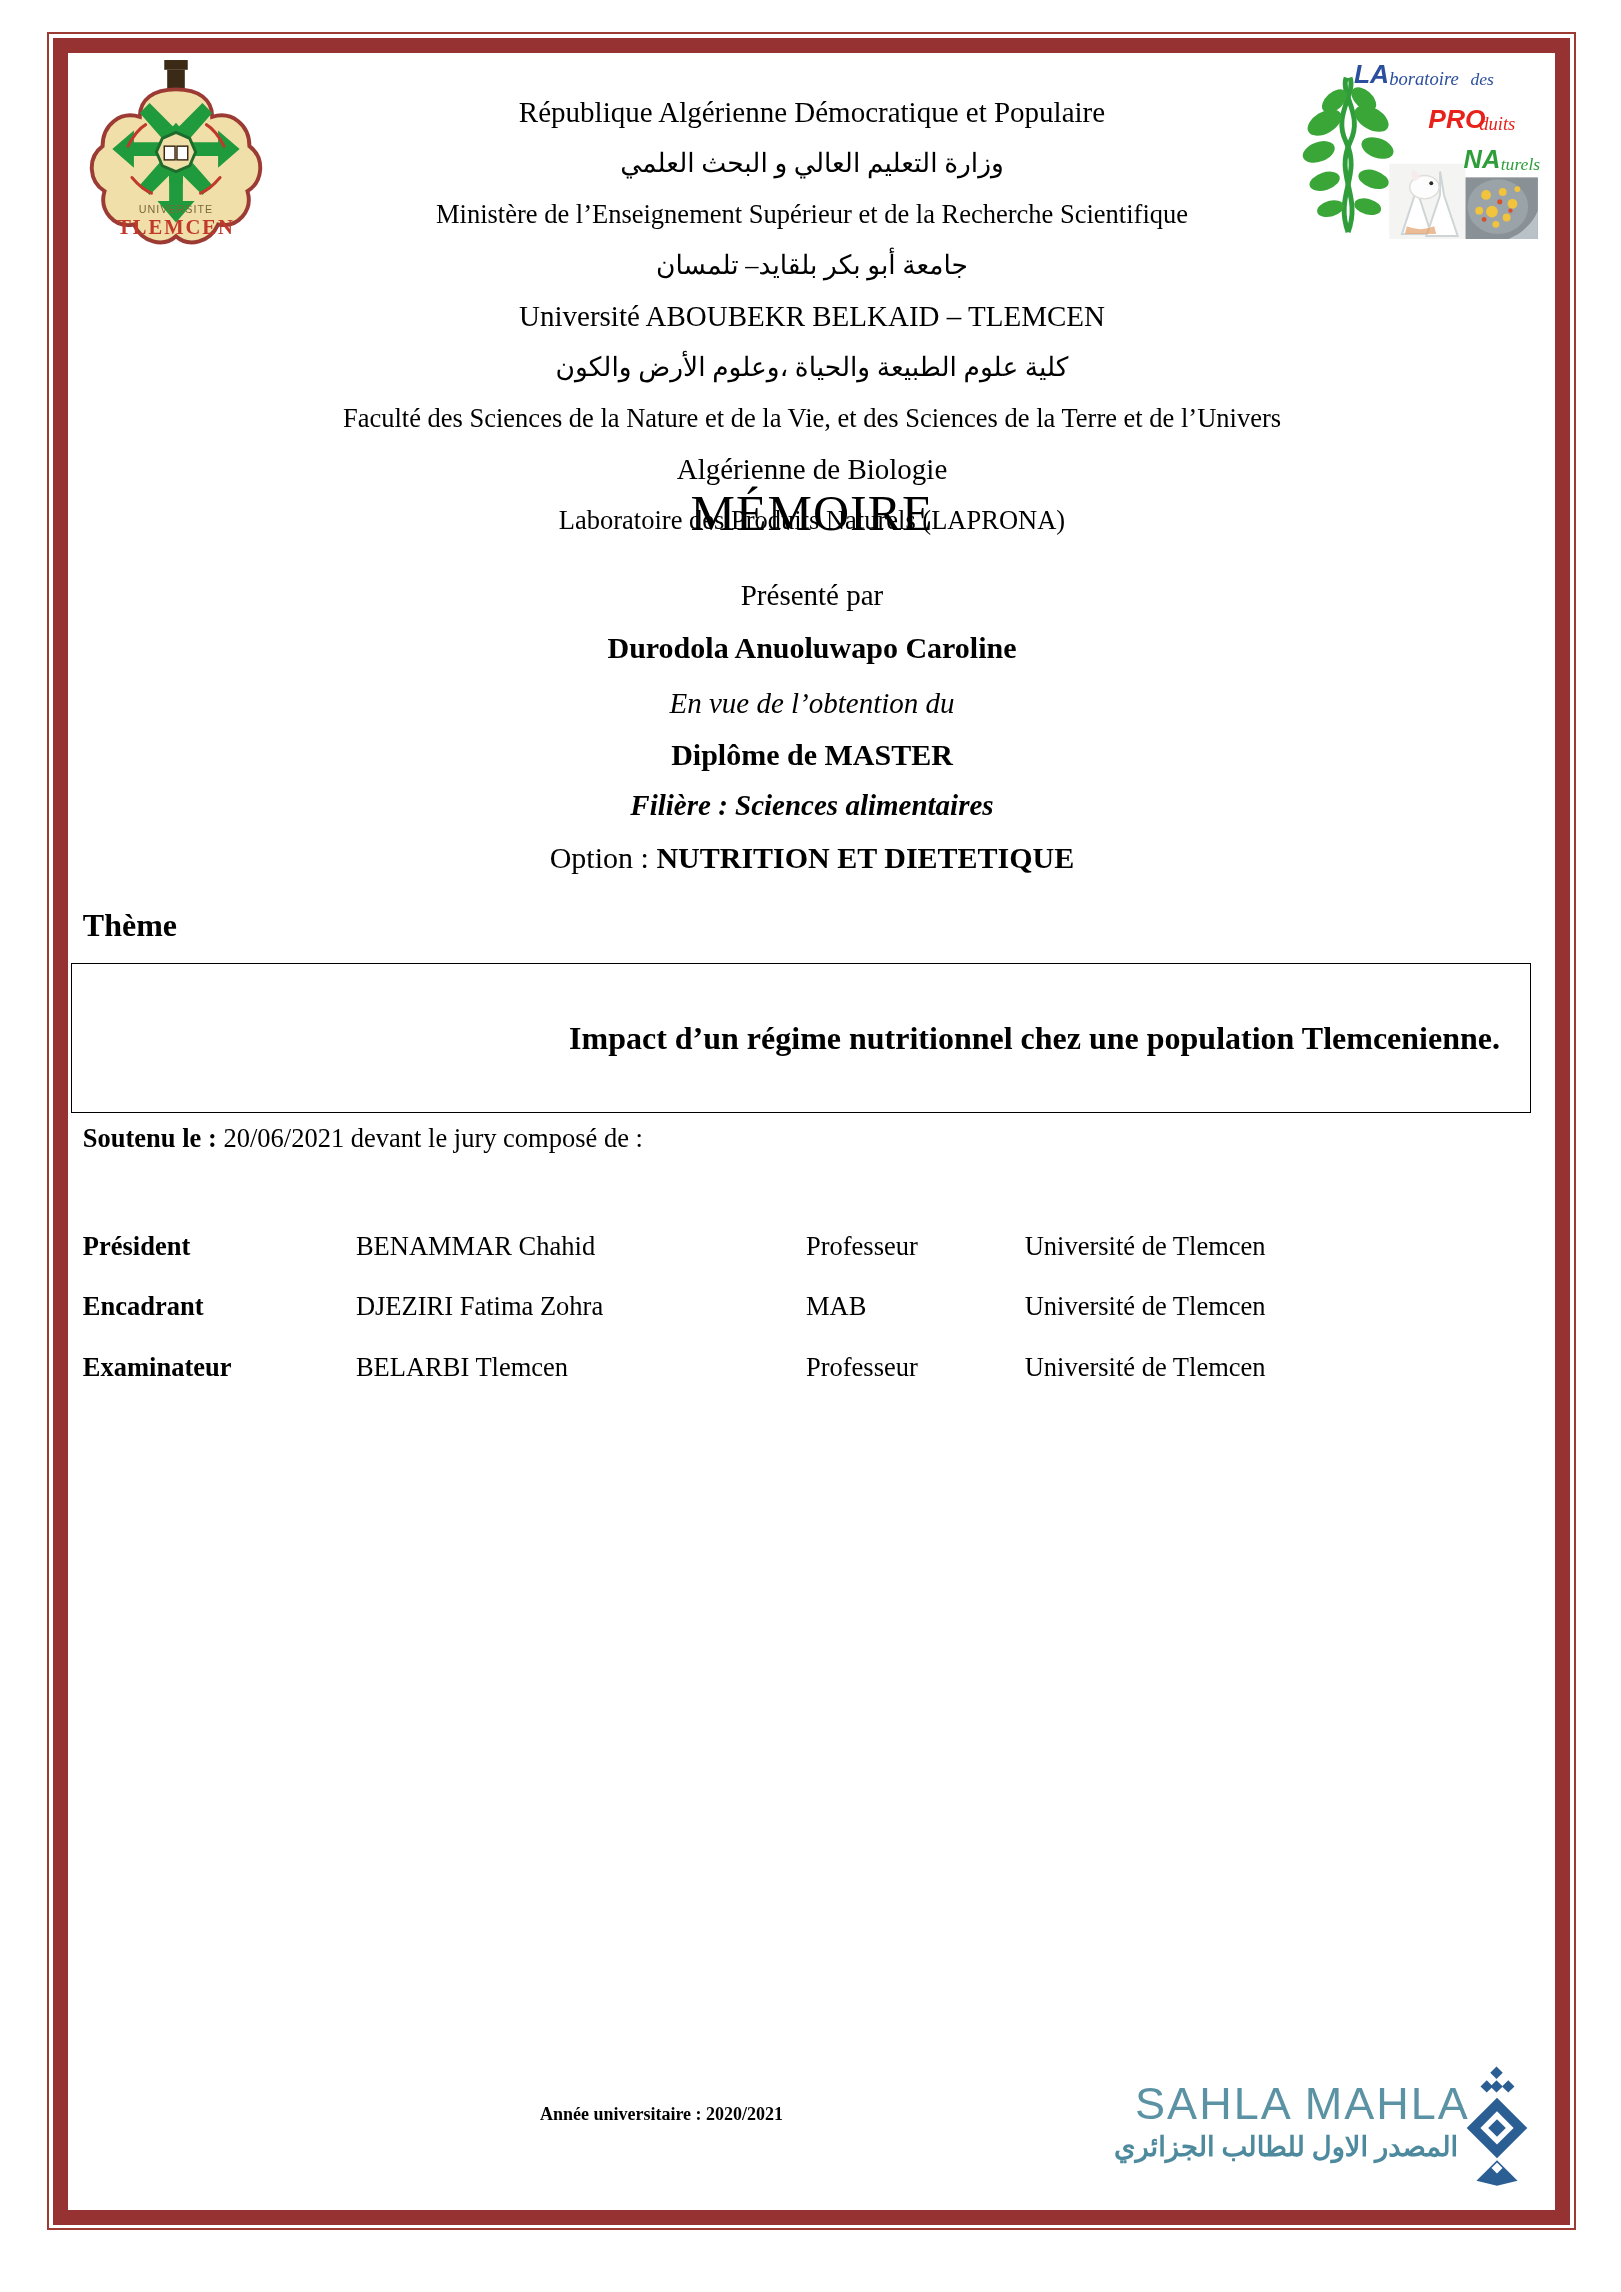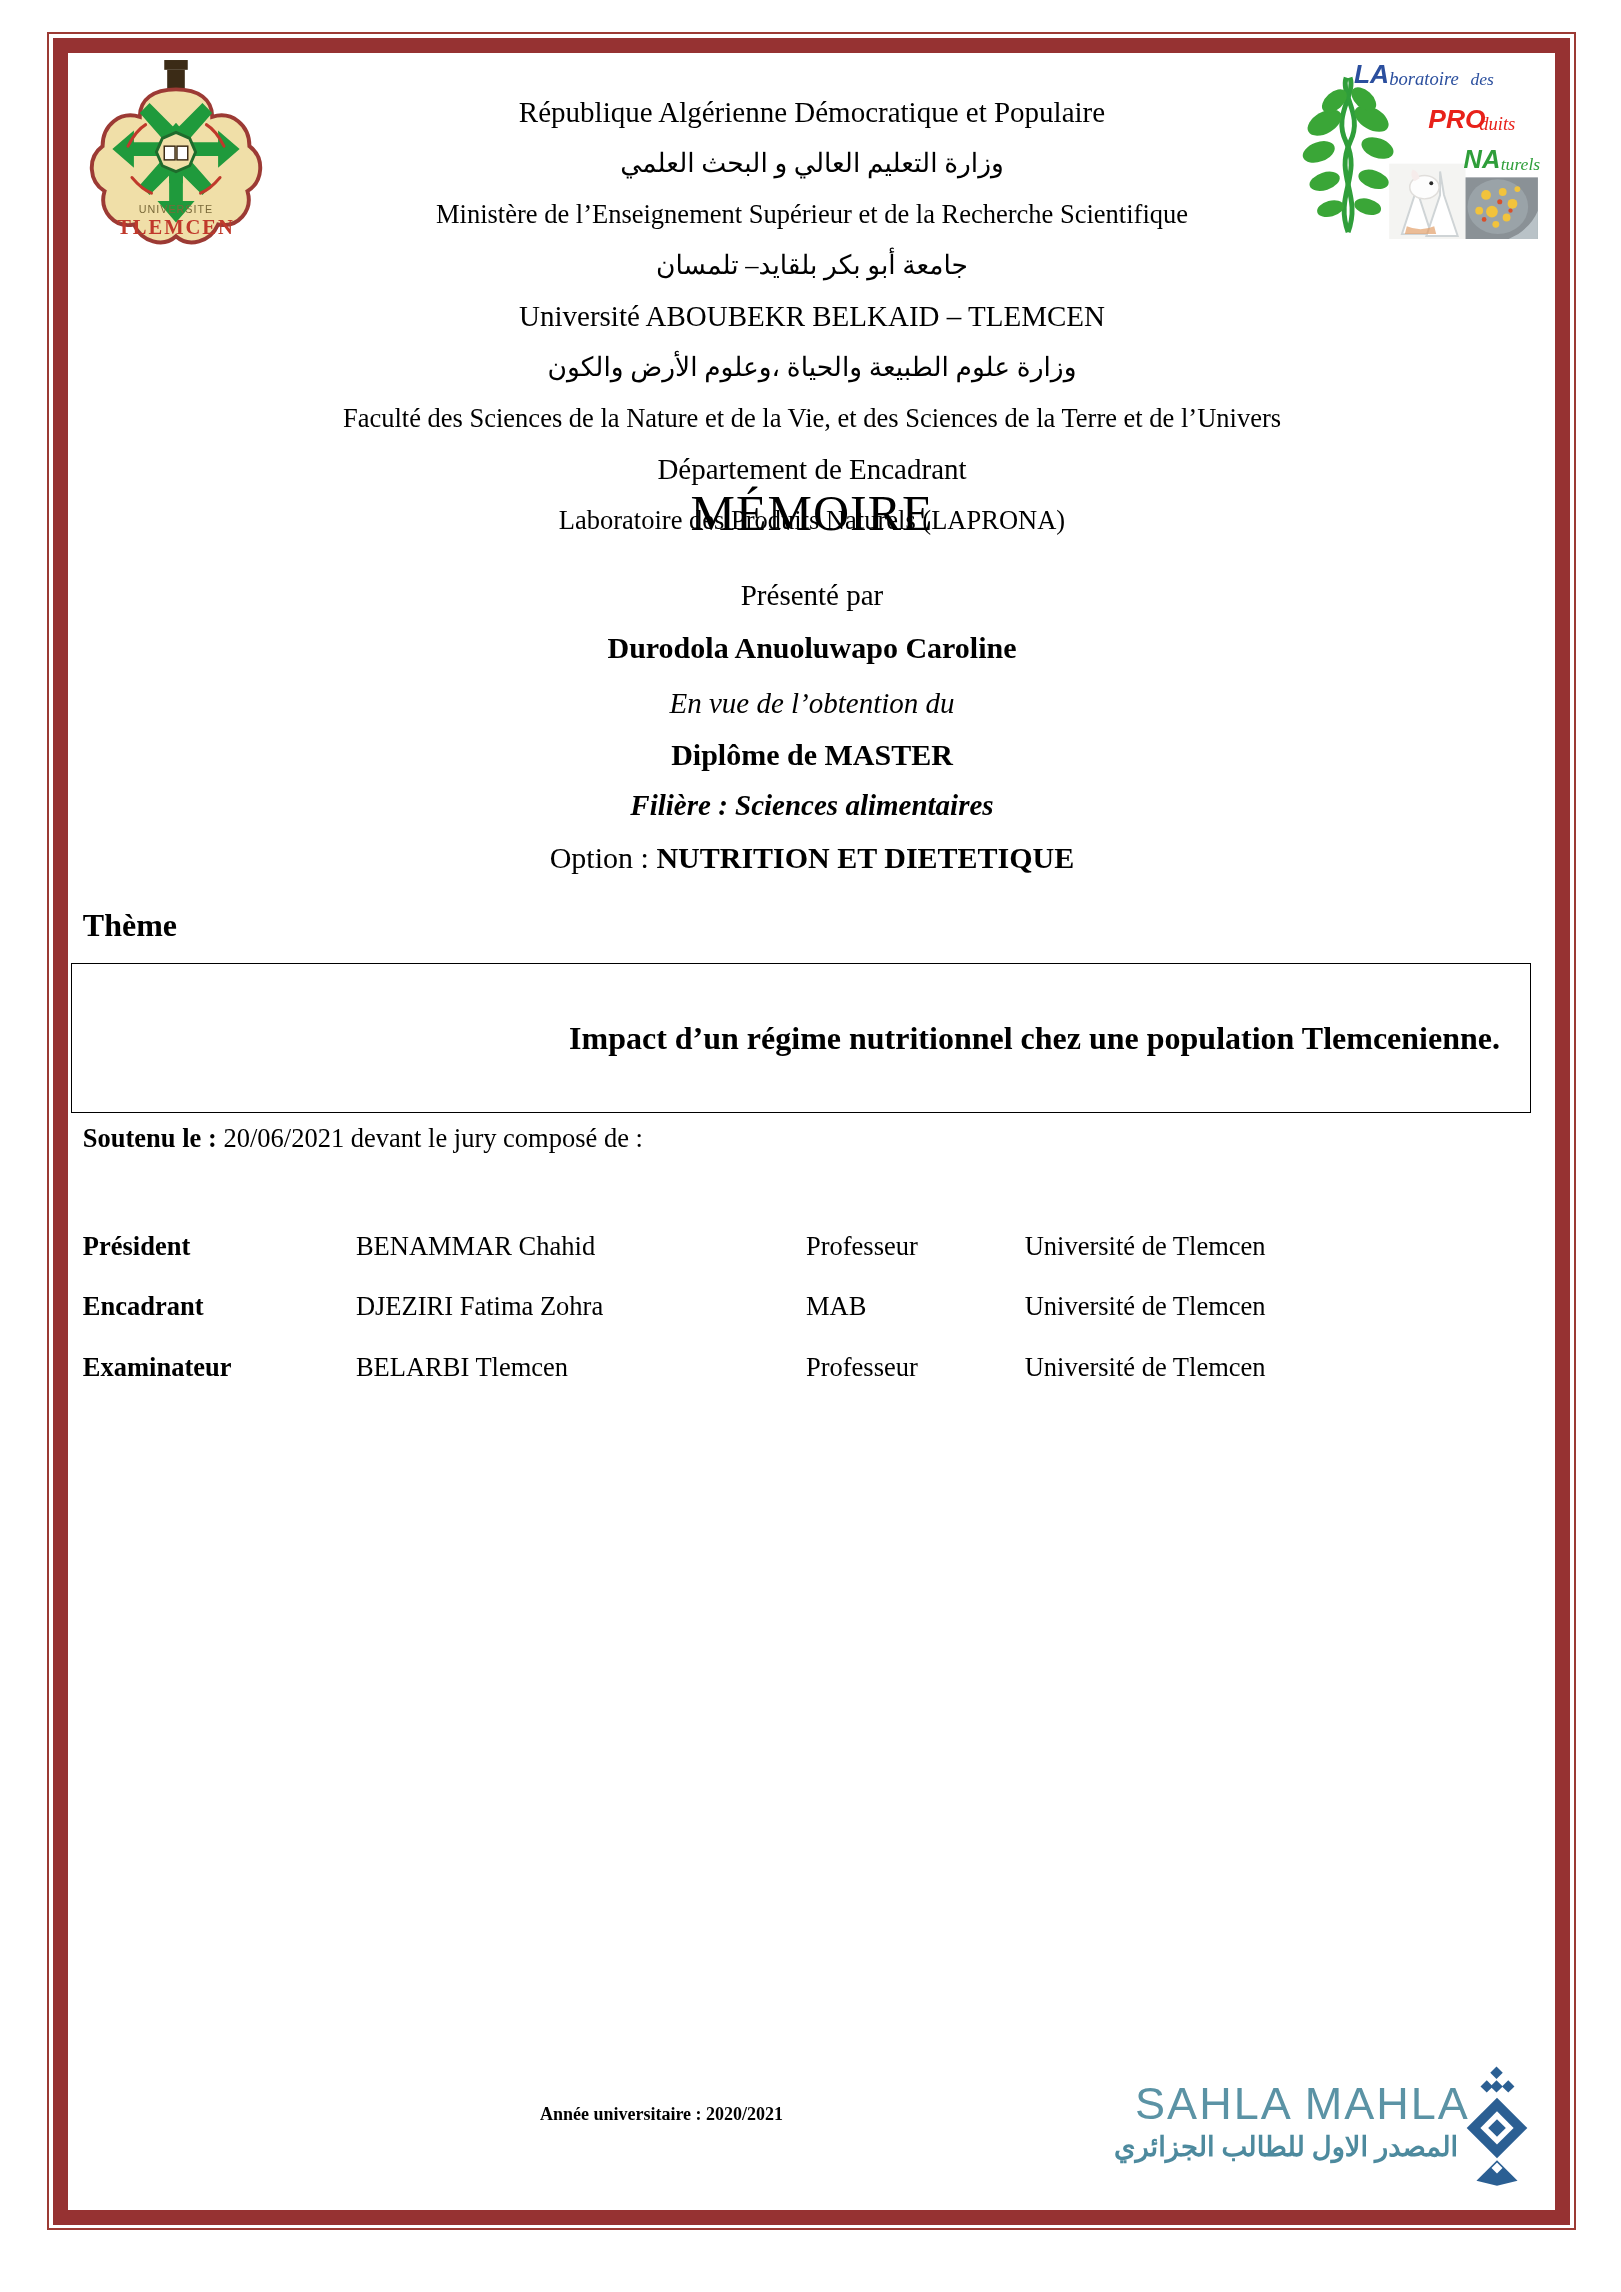--- a/index.html
+++ b/index.html
@@ -409,7 +409,7 @@
       <div class="hline small">Ministère de l’Enseignement Supérieur et de la Recherche Scientifique</div>
       <div class="hline ar">جامعة أبو بكر بلقايد– تلمسان</div>
       <div class="hline">Université ABOUBEKR BELKAID – TLEMCEN</div>
-      <div class="hline ar">وزارة علوم الطبيعة والحياة ،وعلوم الأرض والكون</div>
+      <div class="hline ar">كلية علوم الطبيعة والحياة ،وعلوم الأرض والكون</div>
       <div class="hline small">Faculté des Sciences de la Nature et de la Vie, et des Sciences de la Terre et de l’Univers</div>
       <div class="hline">Département de Encadrant</div>
       <div class="hline small">Laboratoire des Produits Naturels (LAPRONA)</div>

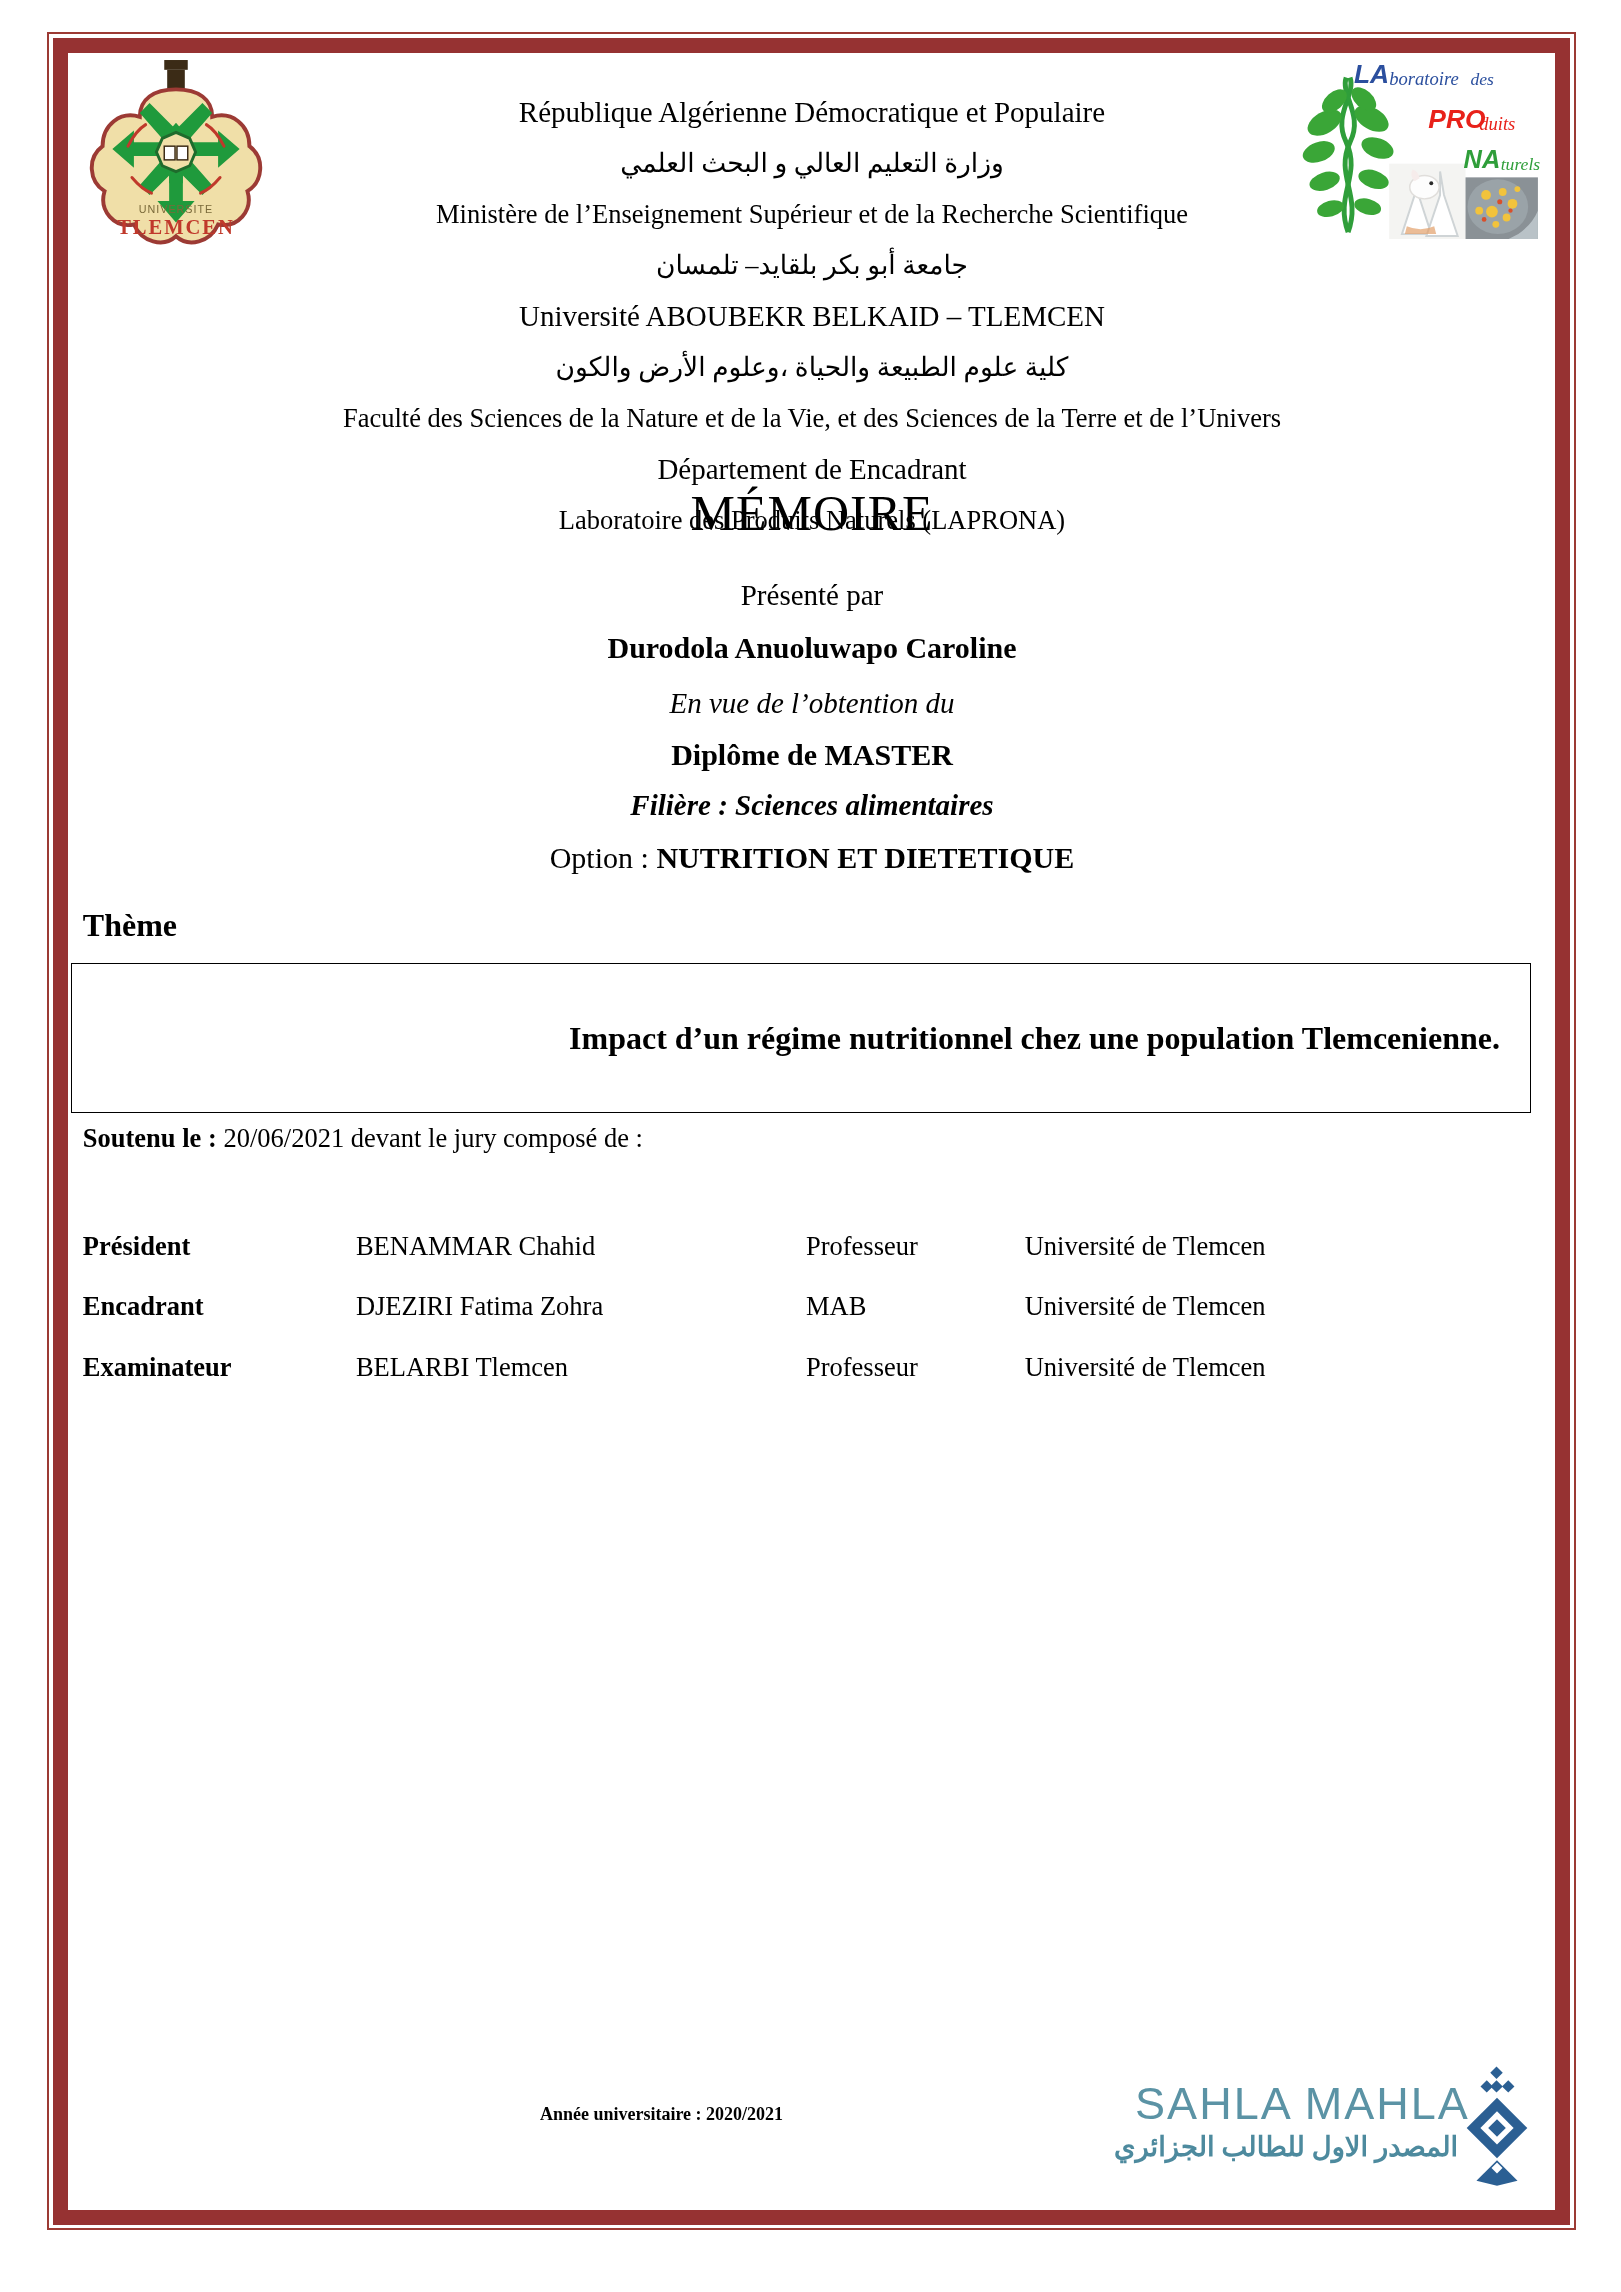--- a/index.html
+++ b/index.html
@@ -411,7 +411,7 @@
       <div class="hline">Université ABOUBEKR BELKAID – TLEMCEN</div>
       <div class="hline ar">كلية علوم الطبيعة والحياة ،وعلوم الأرض والكون</div>
       <div class="hline small">Faculté des Sciences de la Nature et de la Vie, et des Sciences de la Terre et de l’Univers</div>
-      <div class="hline">Département de Encadrant</div>
+      <div class="hline">Algérienne de Biologie</div>
       <div class="hline small">Laboratoire des Produits Naturels (LAPRONA)</div>
     </div>
 

